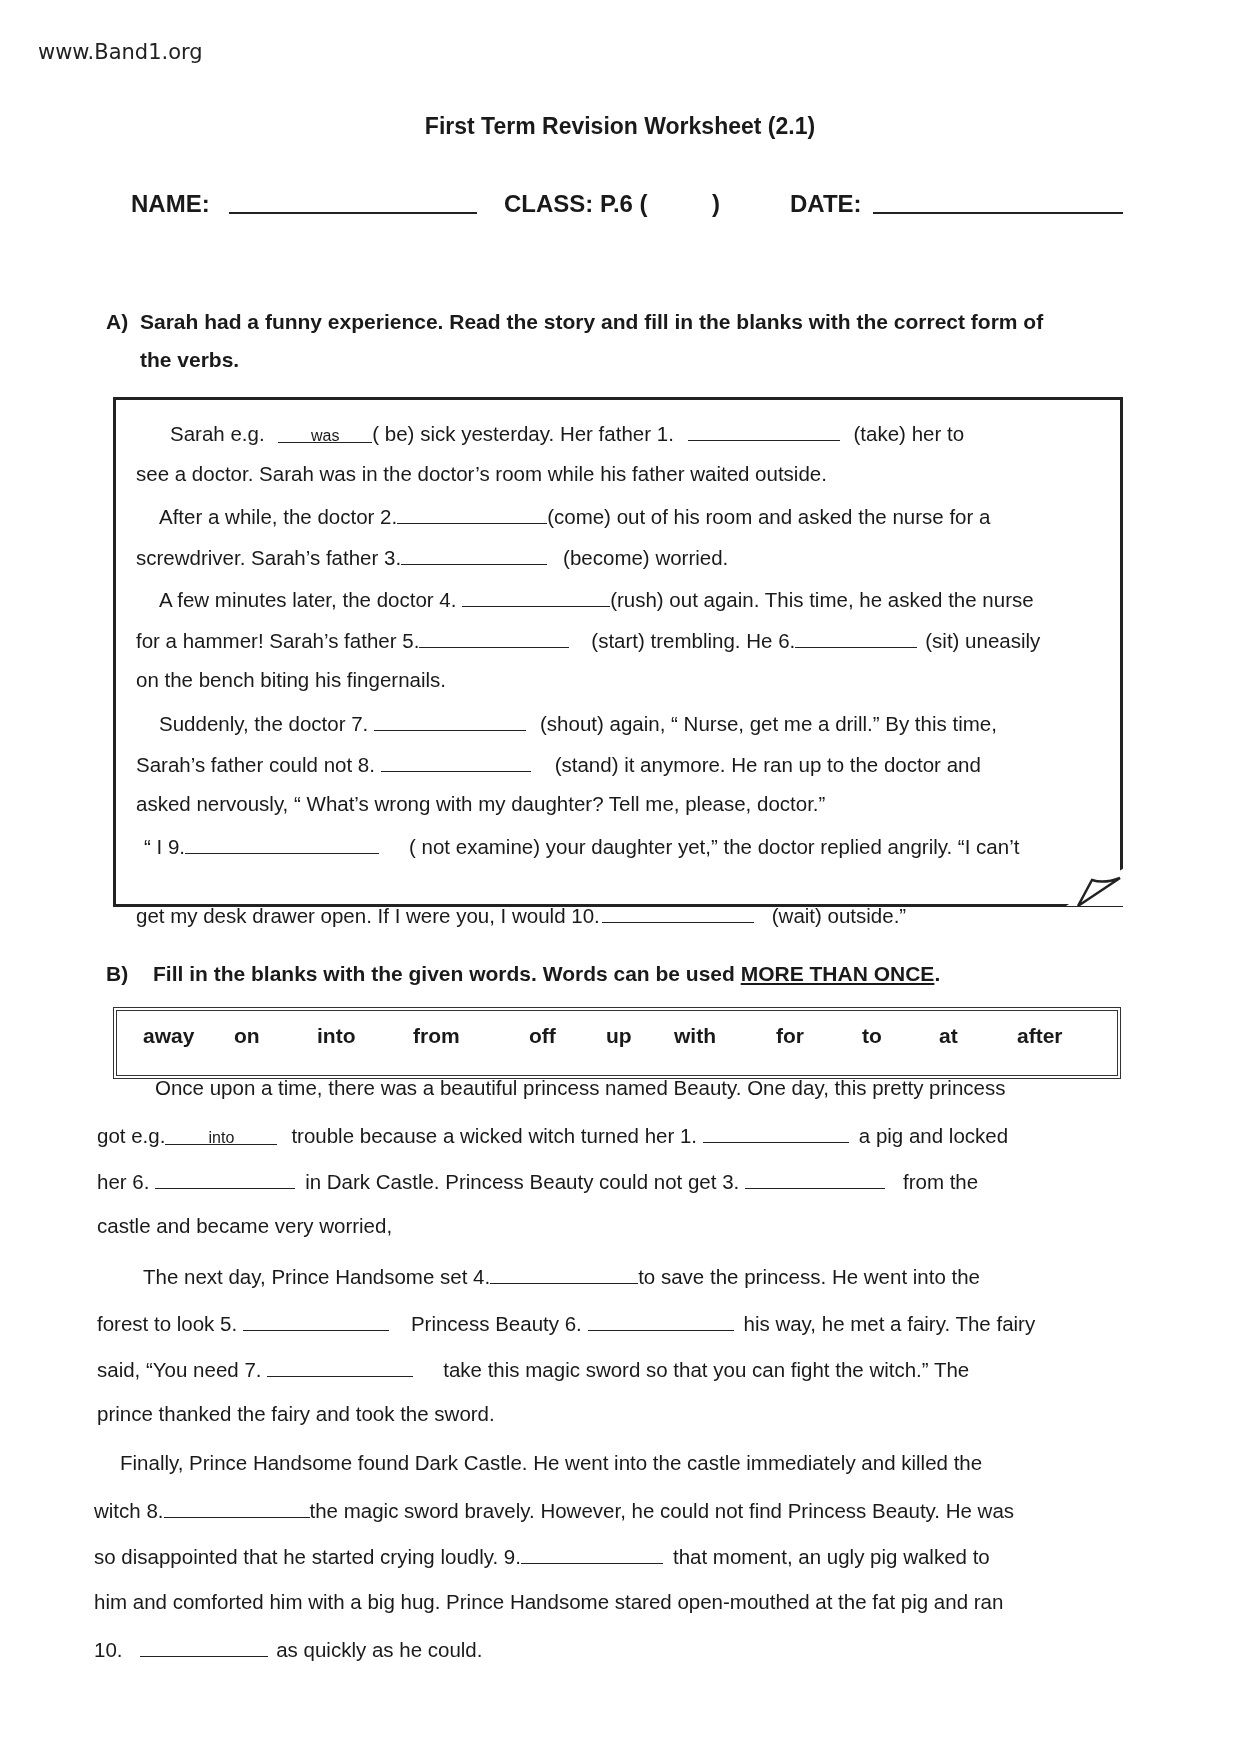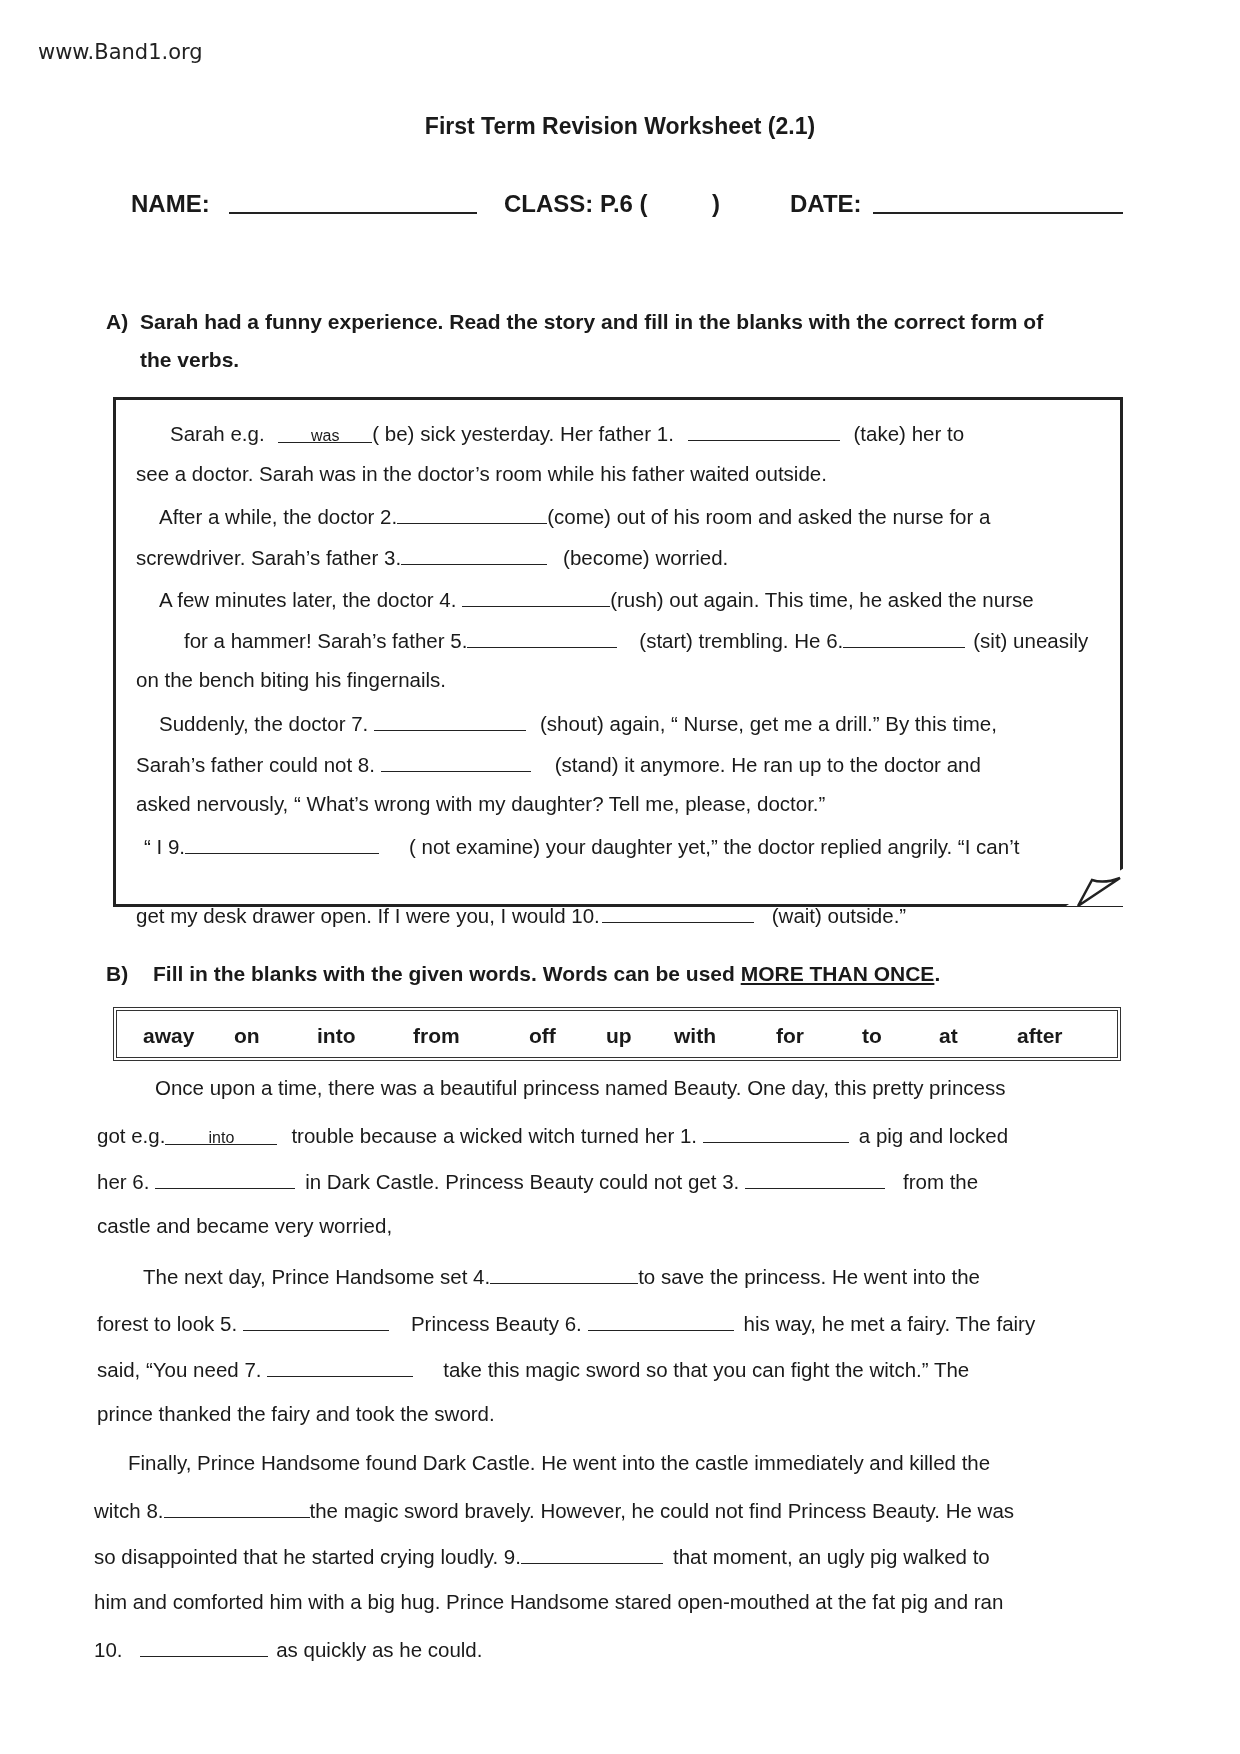--- a/index.html
+++ b/index.html
@@ -64,7 +64,7 @@
   <span>A few minutes later, the doctor 4.</span>
   <span class="blank" style="width:148px;"></span><span>(rush) out again. This time, he asked the nurse</span>
 </div>
-<div class="line" style="left:136px; top:627px;margin-left:48px;">
+<div class="line" style="left:136px; top:627px;">
   <span>for a hammer! Sarah’s father 5.</span><span class="blank" style="width:150px;margin-right:22px;"></span><span>(start) trembling. He 6.</span><span class="blank" style="width:122px;margin-right:8px;"></span><span>(sit) uneasily</span>
 </div>
 <div class="line" style="left:136px; top:668px;">

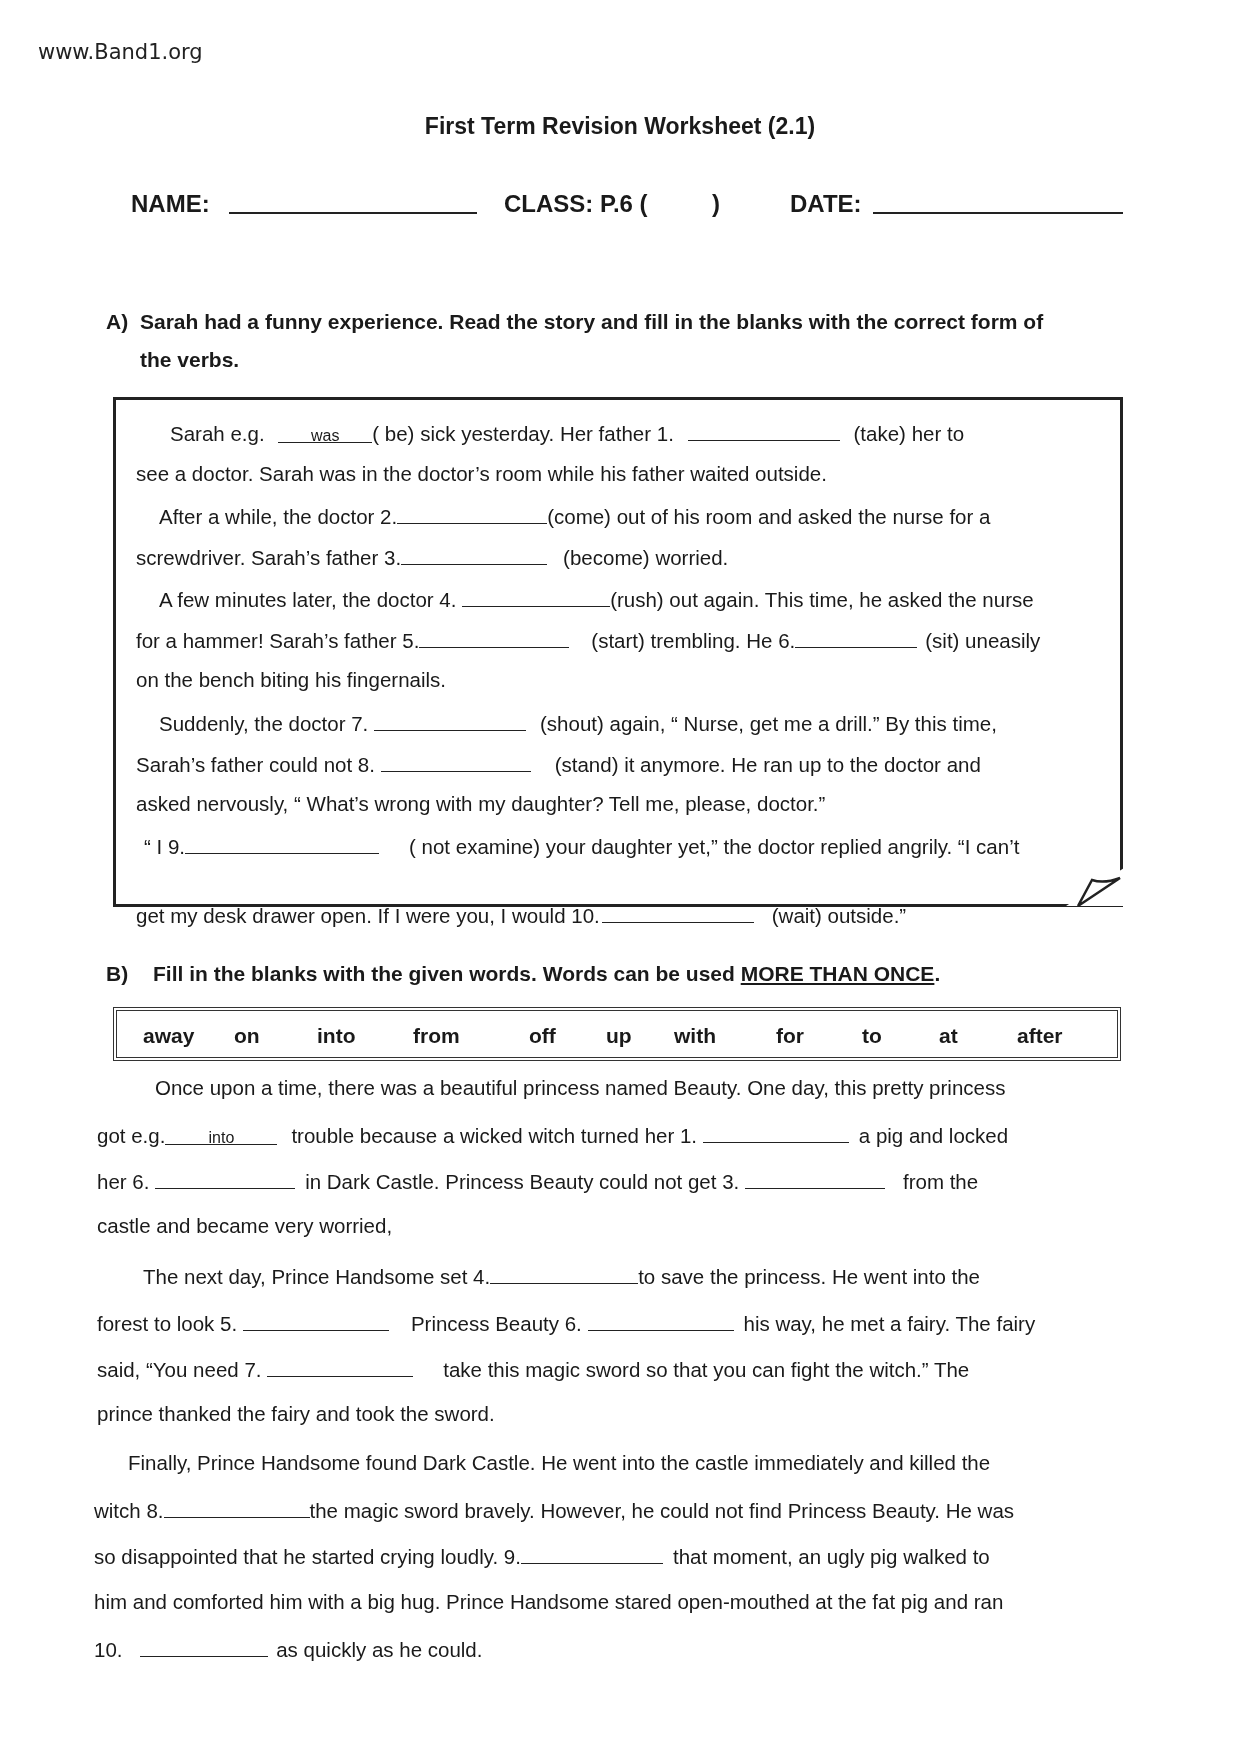--- a/index.html
+++ b/index.html
@@ -16,7 +16,7 @@
   .line { position: absolute; font-size: 20.5px; white-space: nowrap; }
   .blank { display: inline-block; border-bottom: 1.6px solid #222; height: 20px; vertical-align: baseline; text-align: center; }
   .blank .ans { font-size: 16px; position: relative; top: 0; }
-  .wordbox { left: 113px; top: 1007px; width: 1008px; height: 54px;
+  .wordbox { left: 113px; top: 1007px; width: 1008px; height: 72px;
              border: 4px double #333; box-sizing: border-box; }
   .word { position: absolute; top: 13px; font-size: 21px; font-weight: bold; }
   .u { text-decoration: underline; }

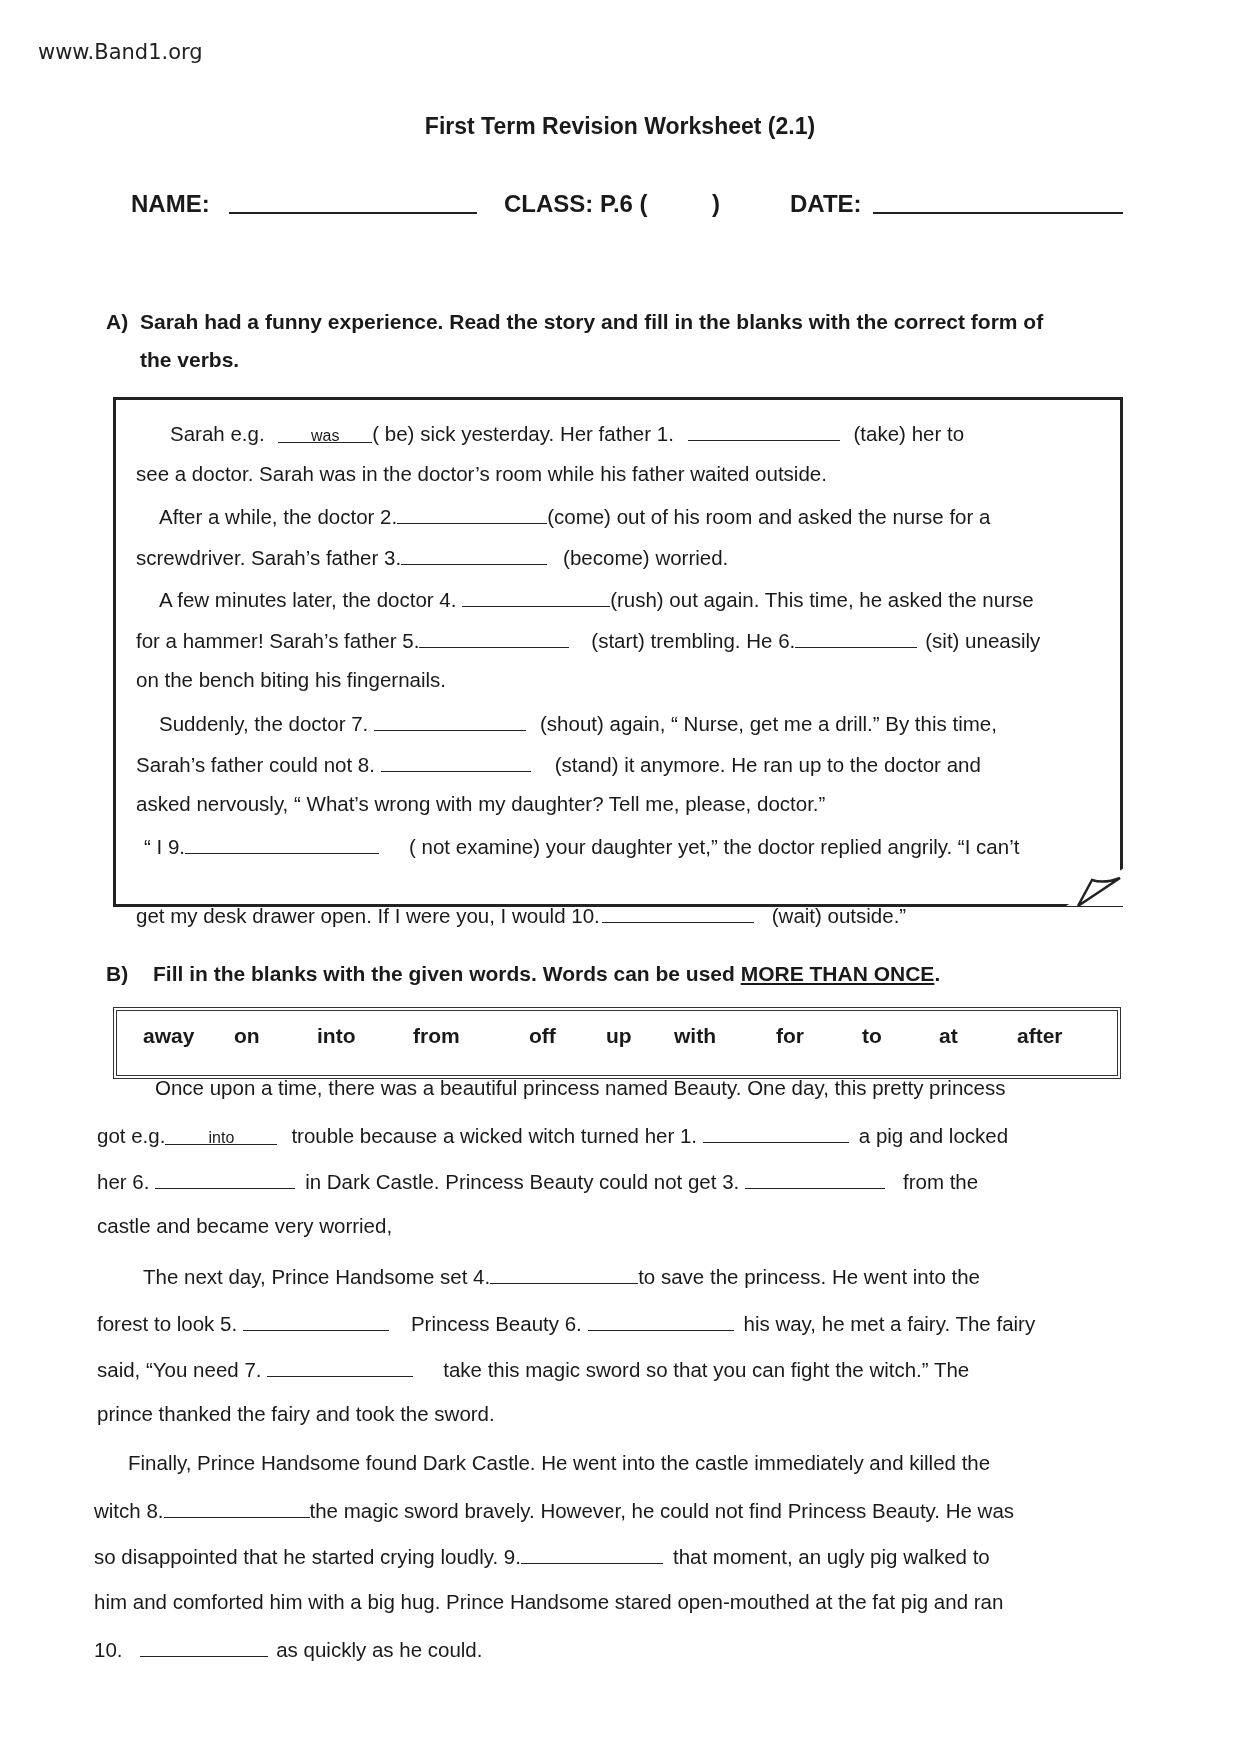--- a/index.html
+++ b/index.html
@@ -137,7 +137,7 @@
 <div class="line" style="left:97px; top:1402px;">
   <span>prince thanked the fairy and took the sword.</span>
 </div>
-<div class="line" style="left:128px; top:1451px;">
+<div class="line" style="left:120px; top:1451px;">
   <span>Finally, Prince Handsome found Dark Castle. He went into the castle immediately and killed the</span>
 </div>
 <div class="line" style="left:94px; top:1497px;">

